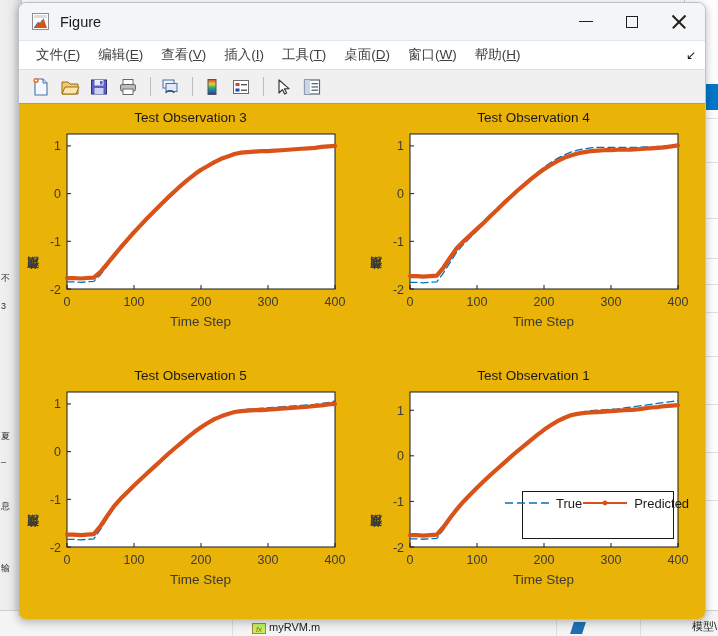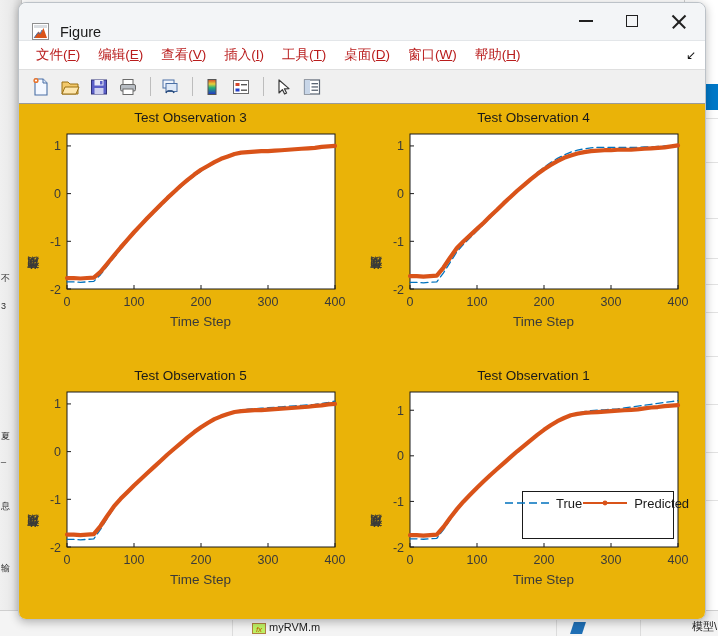--- a/index.html
+++ b/index.html
@@ -76,7 +76,7 @@
     height: 38px; flex: 0 0 38px;
     background: #f3f5f7;
     border-bottom: 1px solid #e3e6e9;
-    display: flex; align-items: flex-end;
+    display: flex; align-items: center;
     border-radius: 7px 7px 0 0;
   }
   .title-icon {

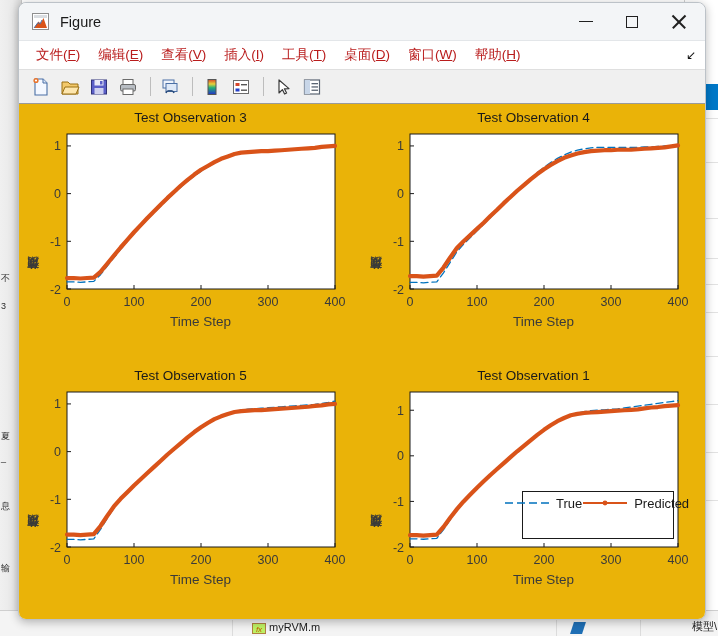--- a/index.html
+++ b/index.html
@@ -117,7 +117,7 @@
     display: flex; align-items: center; padding-left: 8px;
   }
   .menu-item {
-    font-size: 13.5px; color: #b91c1c;
+    font-size: 13.5px; color: #404040;
     padding: 3px 9px; white-space: nowrap;
   }
   .menu-item u { text-decoration: underline; }

